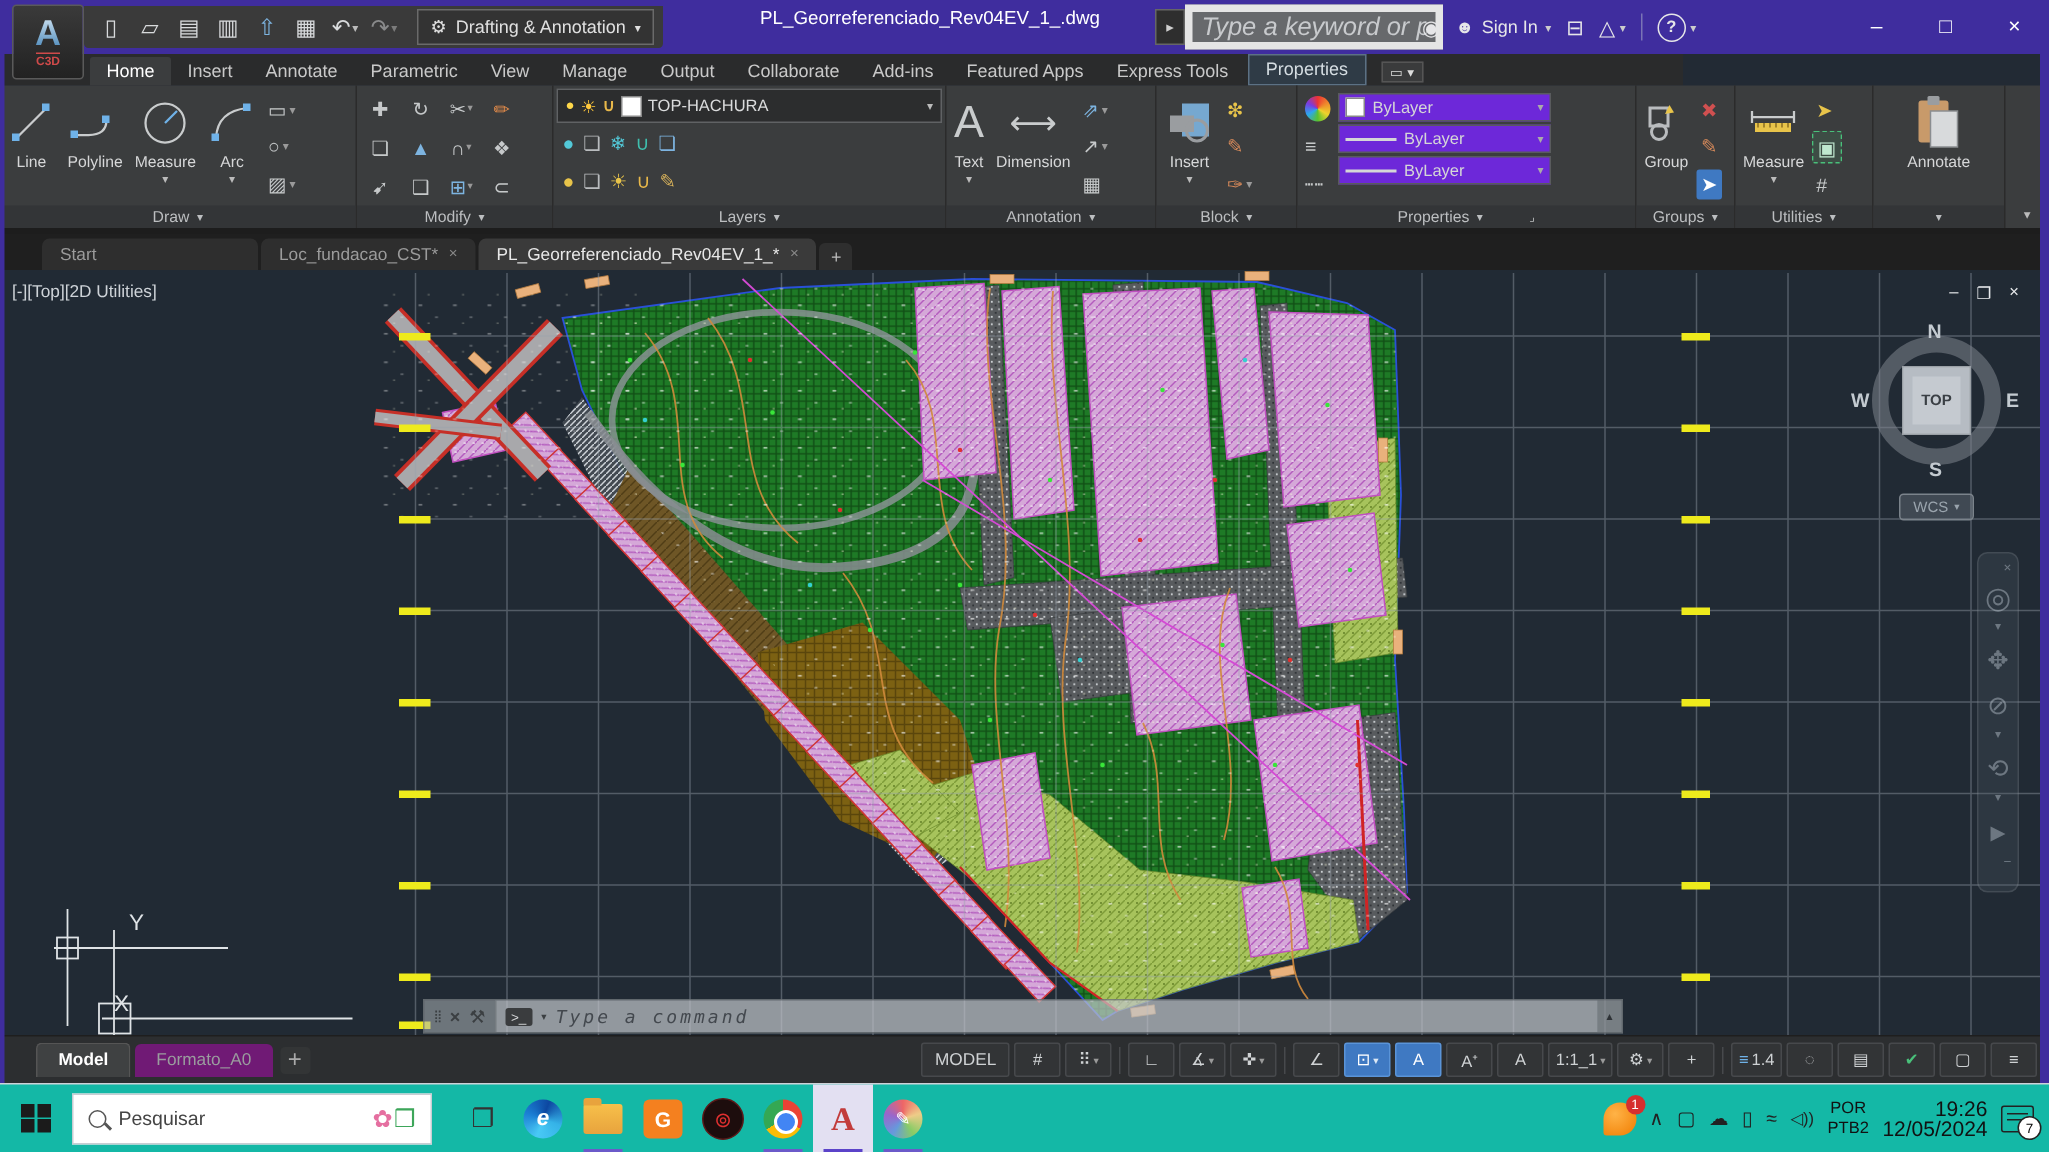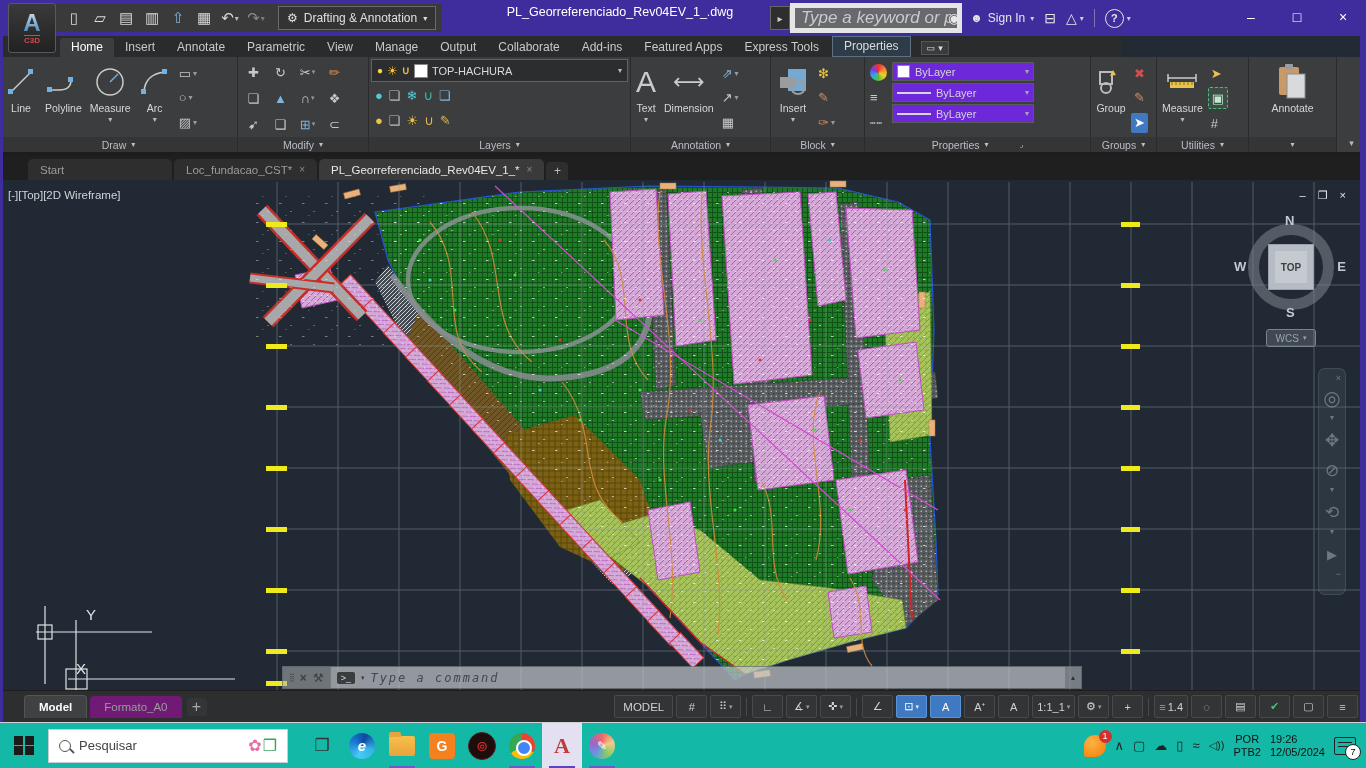--- a/index.html
+++ b/index.html
@@ -774,7 +774,7 @@
       </g>
     </svg>
 
-    <div class="vplabel">[-][Top][2D Wireframe]</div>
+    <div class="vplabel">[-][Top][2D Utilities]</div>
     <div class="vpctrl">
       <span>–</span>
       <span>❐</span>

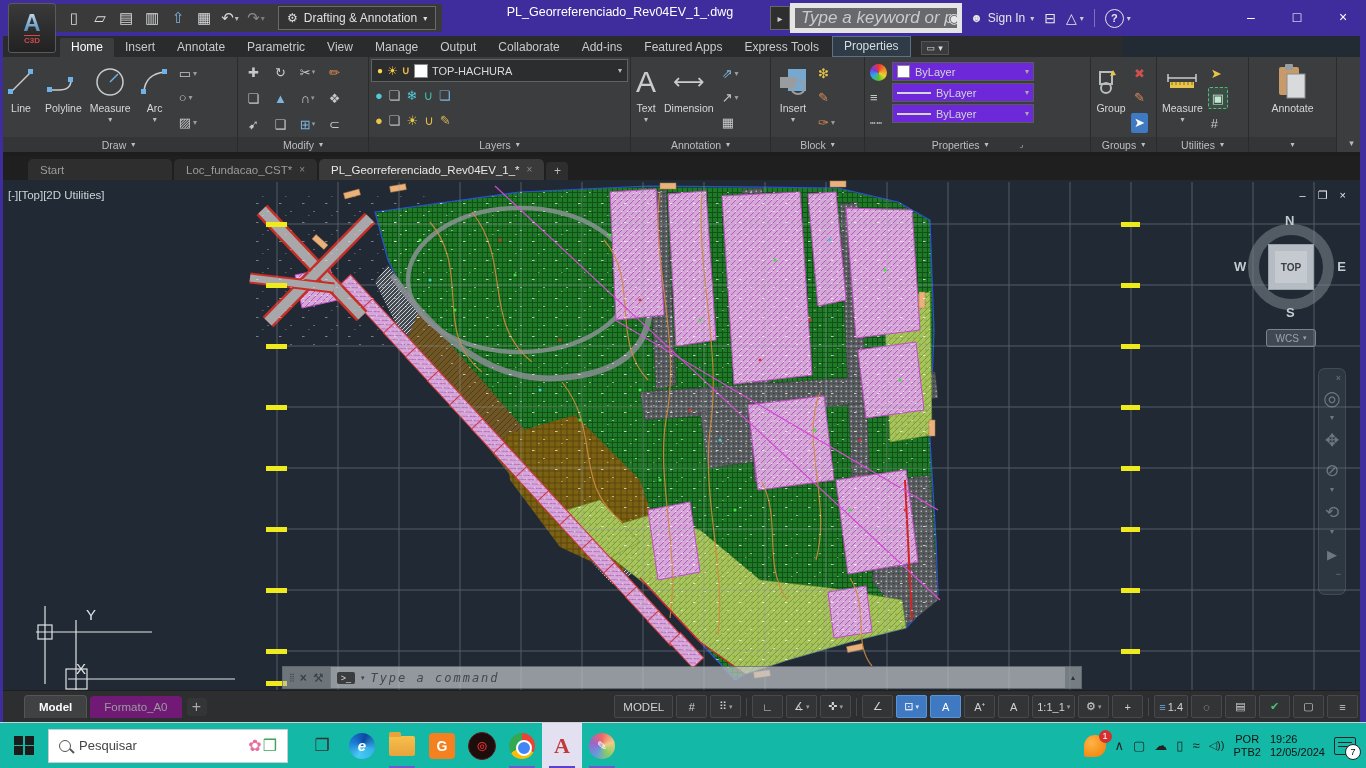--- a/index.html
+++ b/index.html
@@ -133,7 +133,7 @@
   .bird{width:22px;height:22px;border-radius:50% 50% 50% 10%;background:radial-gradient(circle at 35% 35%,#ffb347,#f07c00);position:relative;cursor:pointer;}
   .badge{position:absolute;top:-5px;right:-6px;background:#d62f2f;color:#fff;border-radius:50%;width:13px;height:13px;font-size:9px;display:flex;align-items:center;justify-content:center;}
   .langblk{font-size:11px;color:#111;line-height:13px;text-align:center;cursor:pointer;}
-  .clockblk{font-size:11px;color:#111;line-height:13px;text-align:left;cursor:pointer;}
+  .clockblk{font-size:14px;color:#111;line-height:13px;text-align:right;cursor:pointer;}
   .notif{width:20px;height:16px;border:1.5px solid #222;border-radius:2px;position:relative;cursor:pointer;}
   .notif i{position:absolute;left:3px;right:3px;height:1.5px;background:#222;font-style:normal;}
   .ncount{position:absolute;right:-6px;bottom:-6px;width:14px;height:14px;border:1.5px solid #222;background:#fff;border-radius:50%;font-size:9px;display:flex;align-items:center;justify-content:center;}

